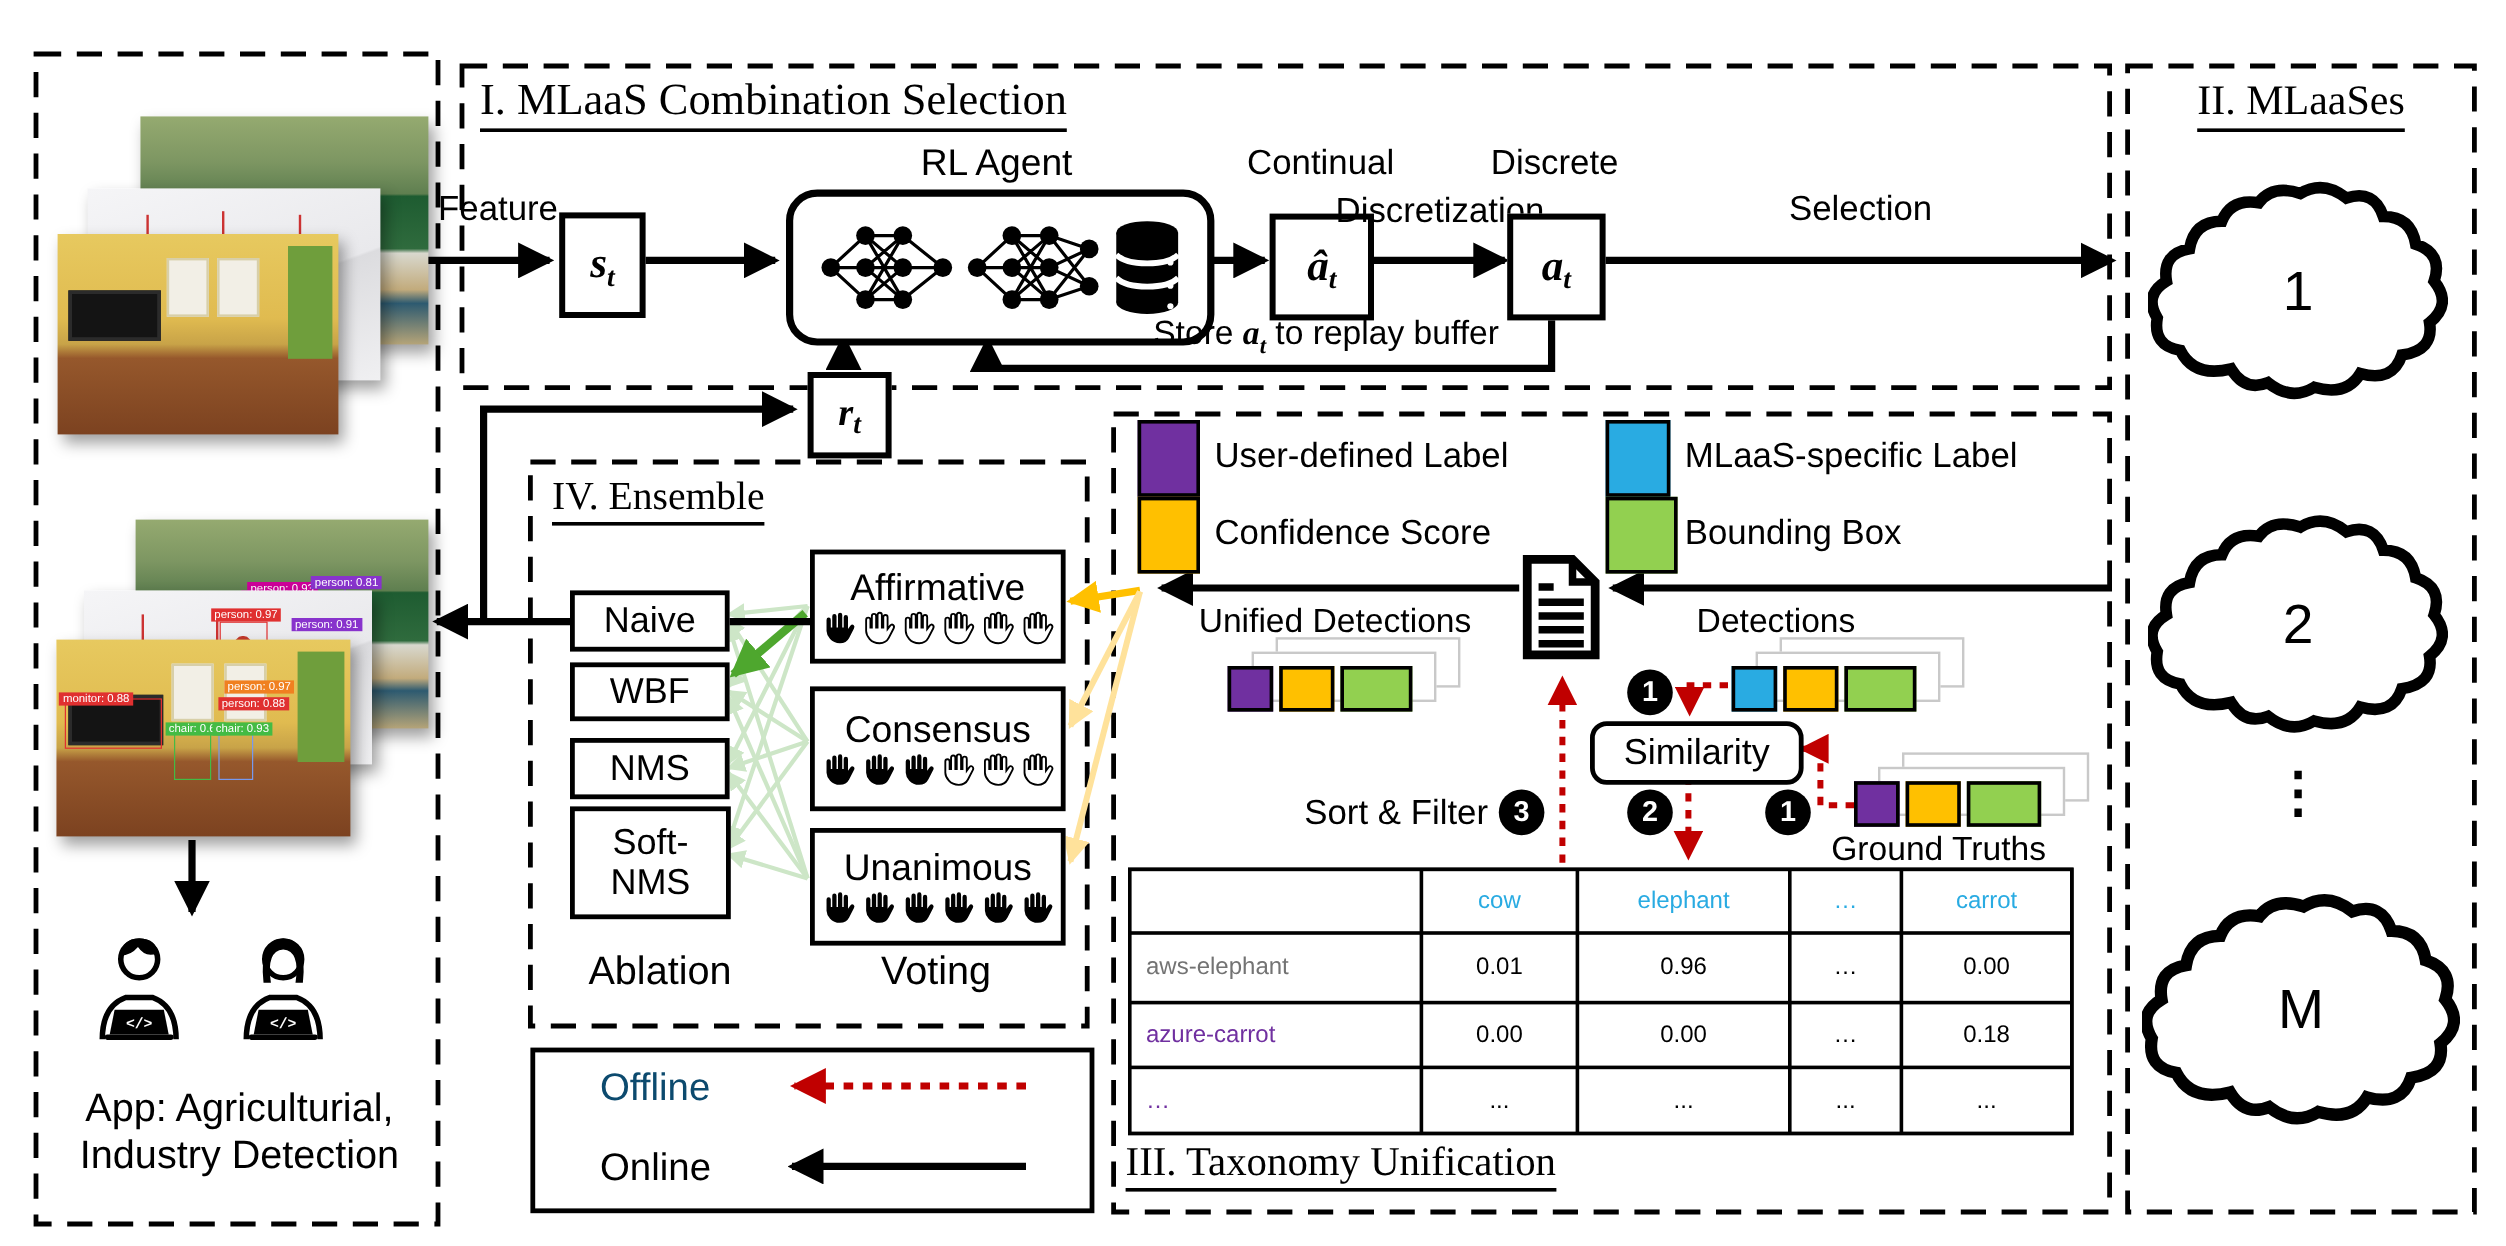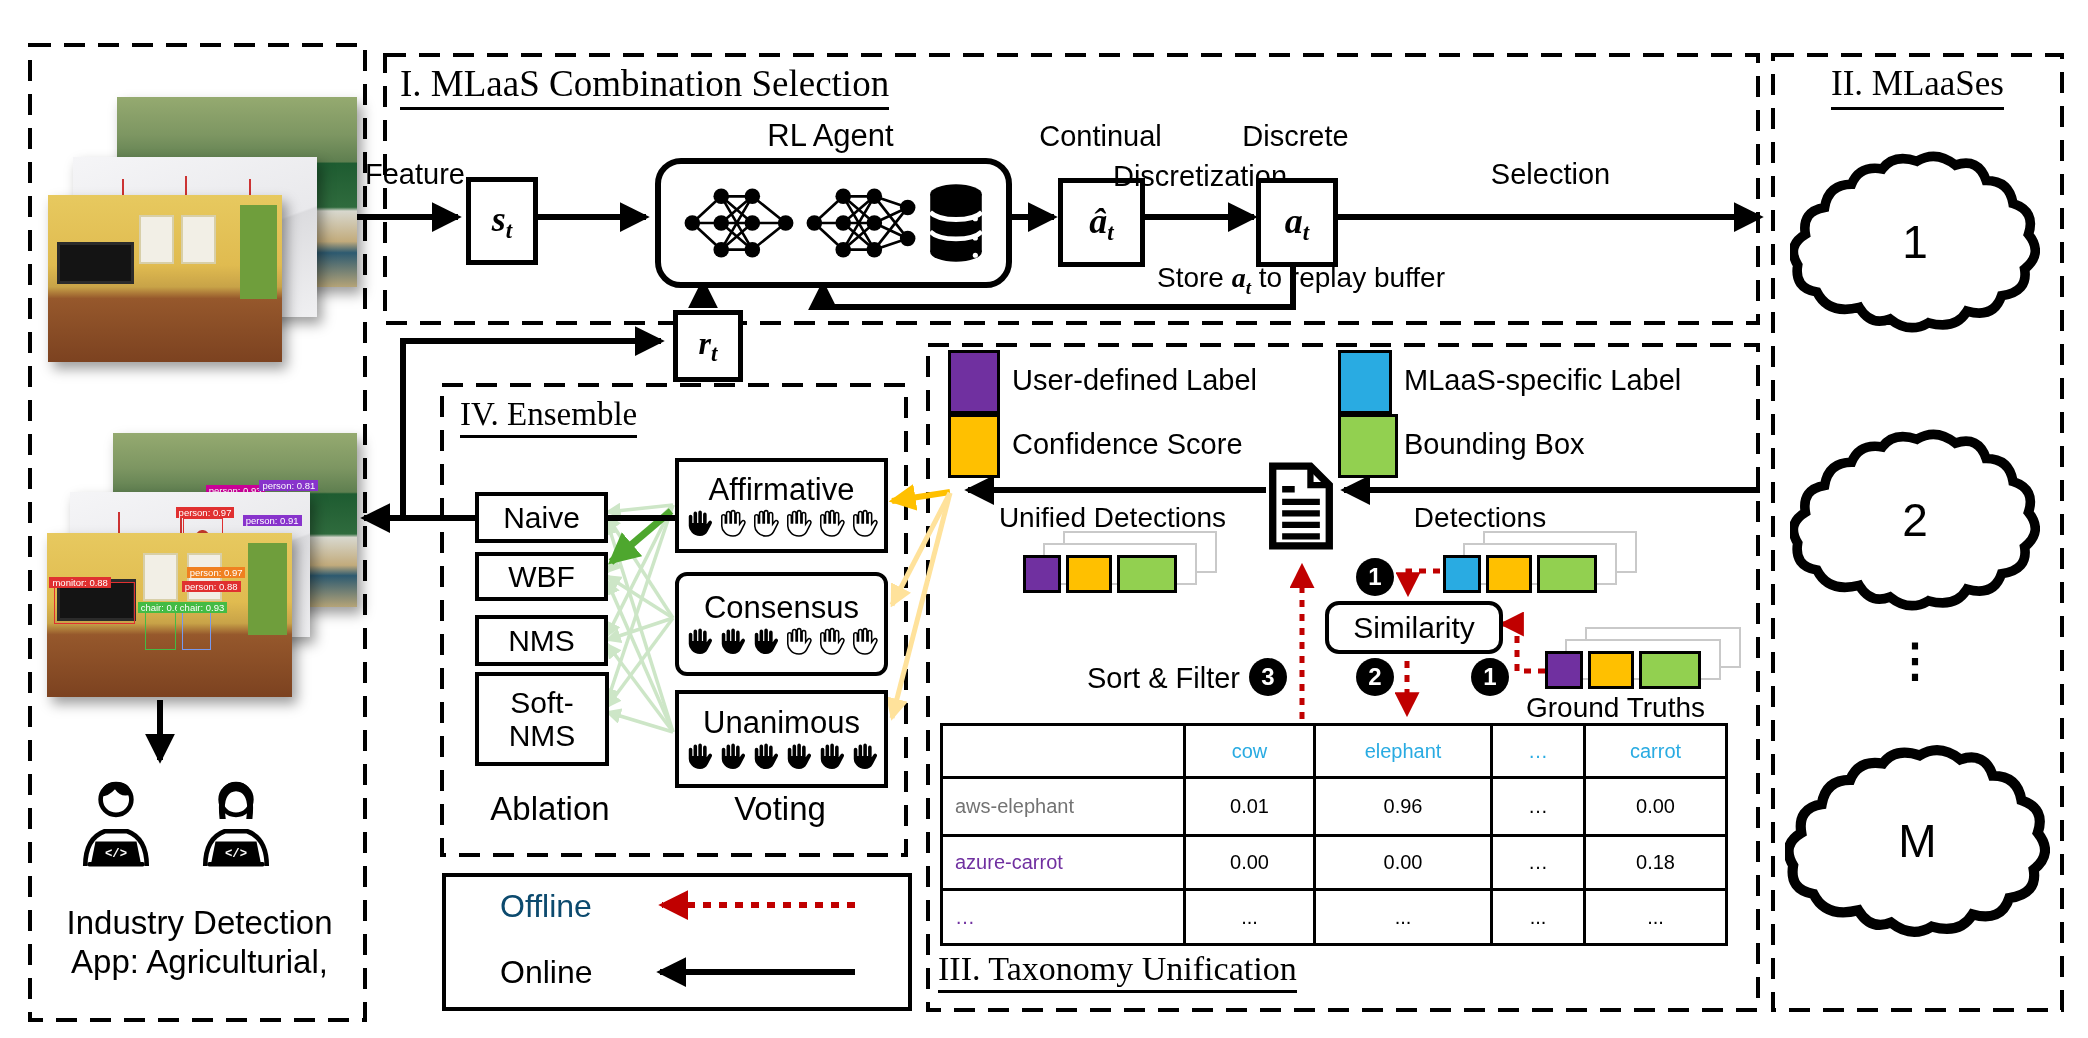--- a/index.html
+++ b/index.html
@@ -283,7 +283,7 @@
   </div>
   <div class="abs lbl center z3" style="left:1478px;top:158px;width:145px;font-size:29px;">Selection</div>
 
-  <div class="abs lbl z3" style="left:1045px;top:262px;width:400px;font-size:28px;text-align:right;">
+  <div class="abs lbl z3" style="left:961px;top:262px;width:400px;font-size:28px;text-align:left;">
     <span>Store</span>&nbsp;<span class="mathvar" style="font-size:28px;"><span>a</span><span class="sub" style="font-size:19px;">t</span></span>&nbsp;<span>to replay buffer</span>
   </div>
 

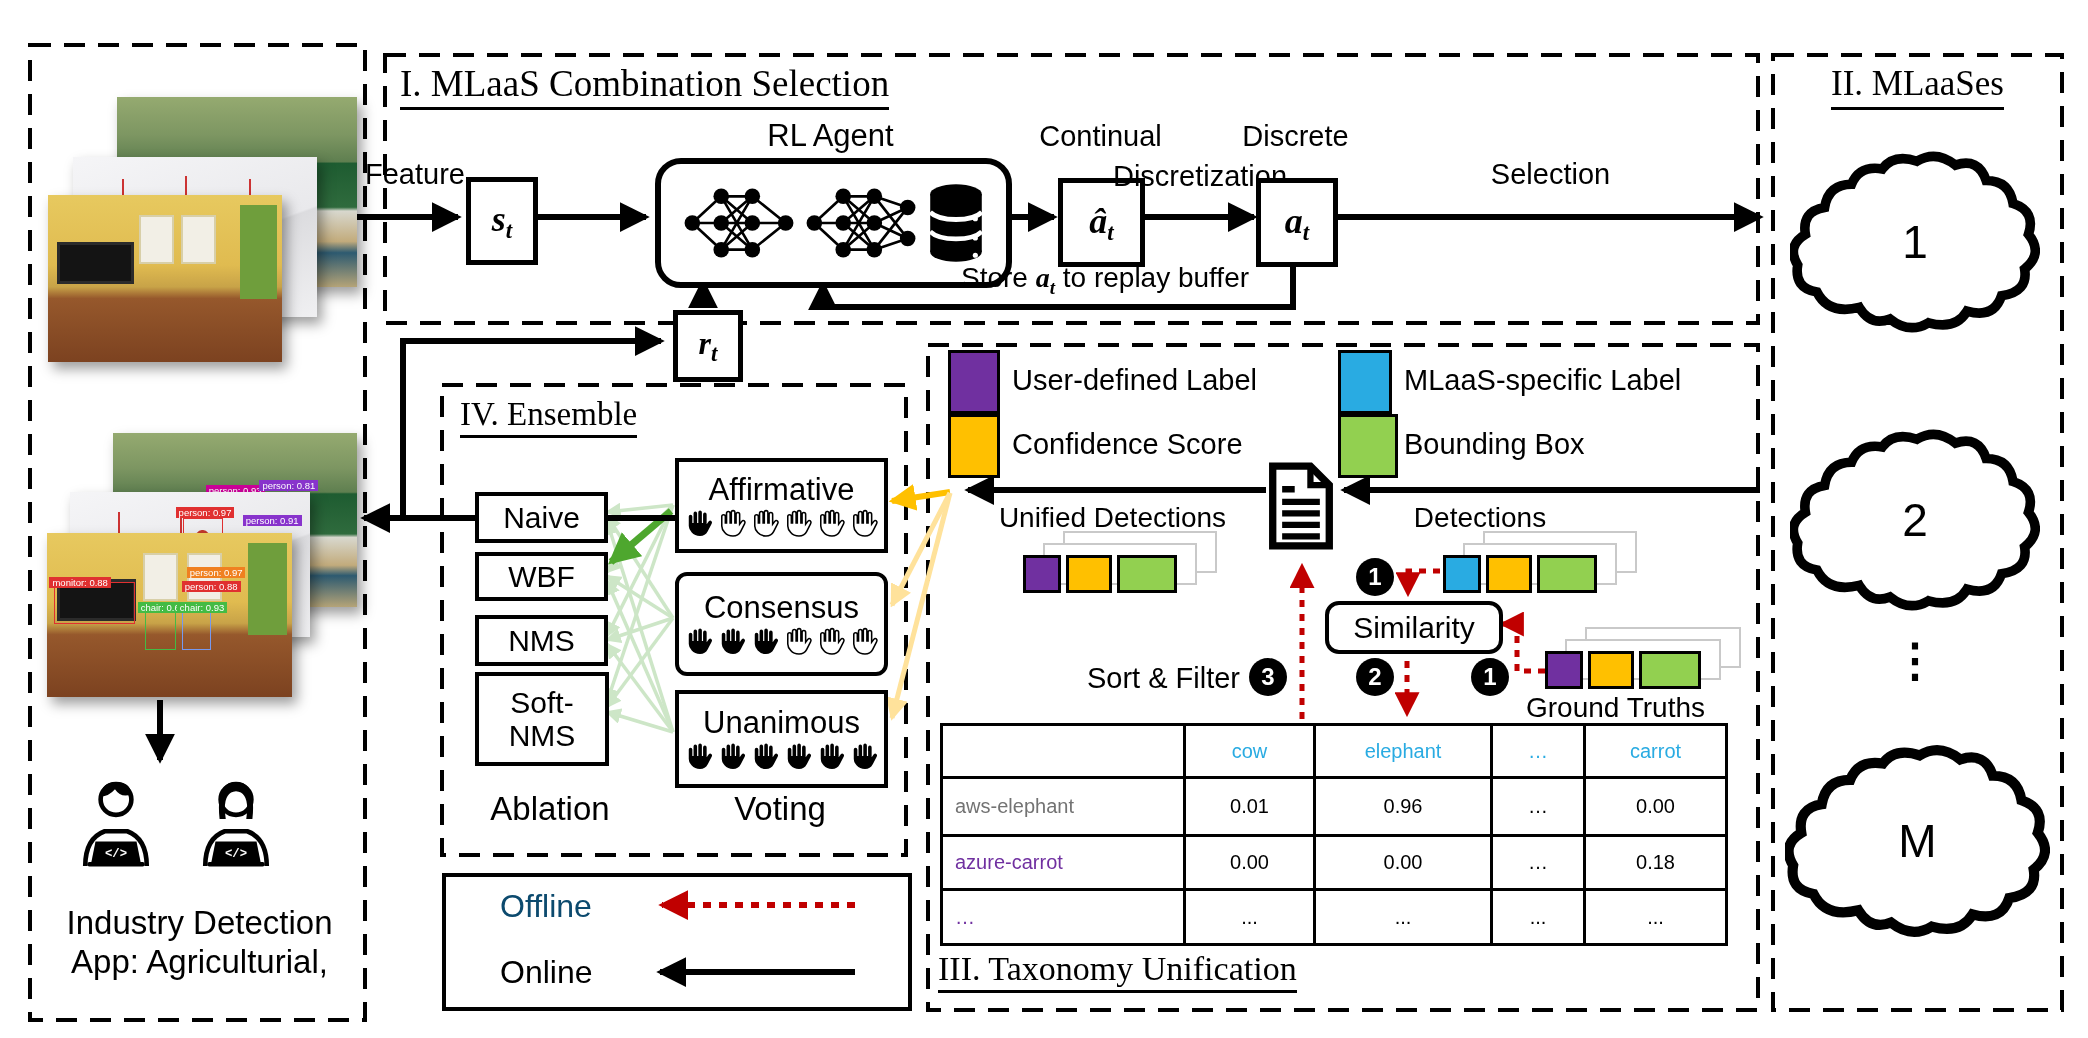--- a/index.html
+++ b/index.html
@@ -345,7 +345,7 @@
         </svg>
       </div>
   </div>
-  <div class="abs vote-box z3" style="left:675px;top:572px;width:205px;height:96px;border-radius:12px;">
+  <div class="abs vote-box z3" style="left:675px;top:572px;width:205px;height:96px;">
     <div class="vote-label">Consensus</div>
     <div class="hands">
         <svg viewBox="0 0 24 26" class="hand filled">

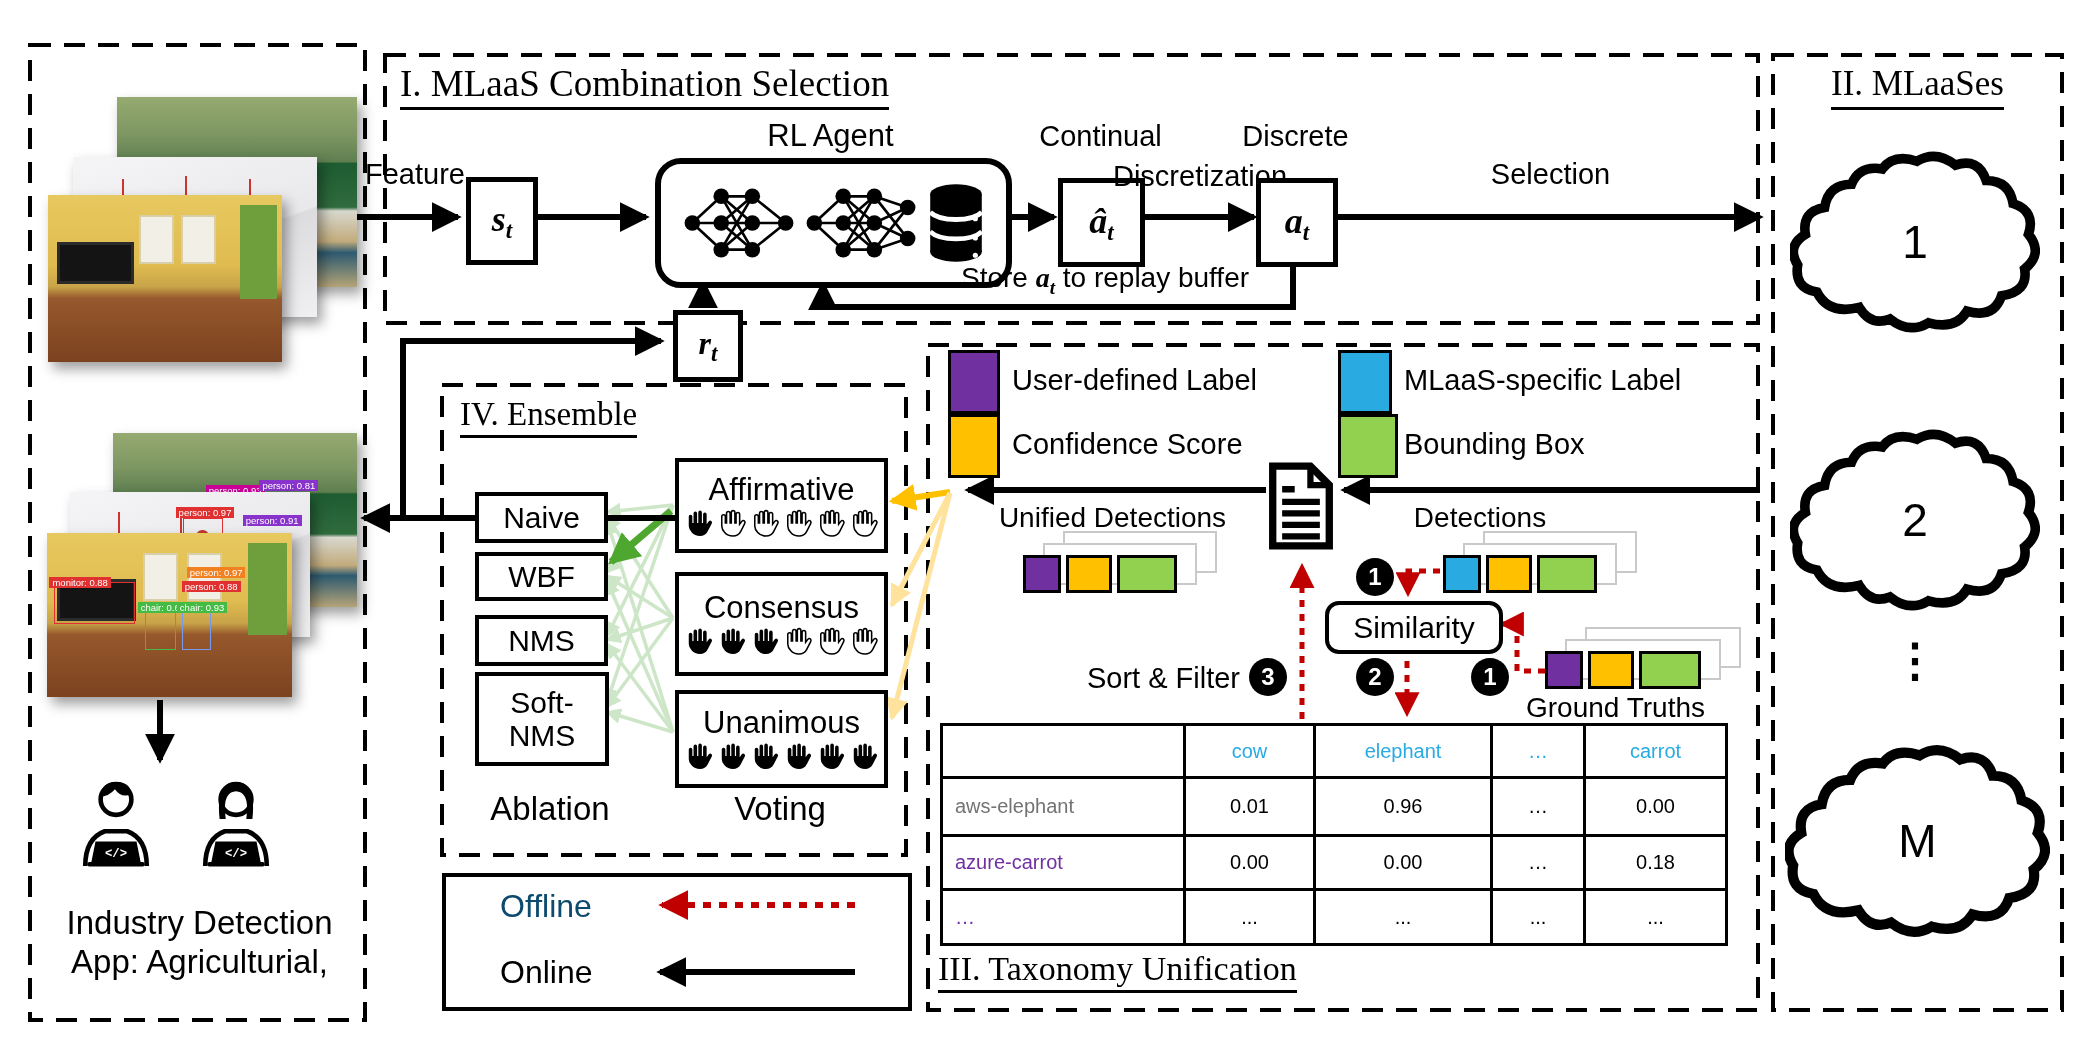--- a/index.html
+++ b/index.html
@@ -493,8 +493,8 @@
     <text x="40" y="81" text-anchor="middle" fill="#fff" font-size="12" font-weight="bold" font-family="Liberation Mono, monospace">&lt;/&gt;</text>
   </svg>
   <div class="abs z3" style="left:52px;top:903px;width:295px;text-align:center;font-size:33px;line-height:39px;">
+    <div>App: Agriculturial,</div>
     <div>Industry Detection</div>
-    <div>App: Agriculturial,</div>
   </div>
 
 </div>

